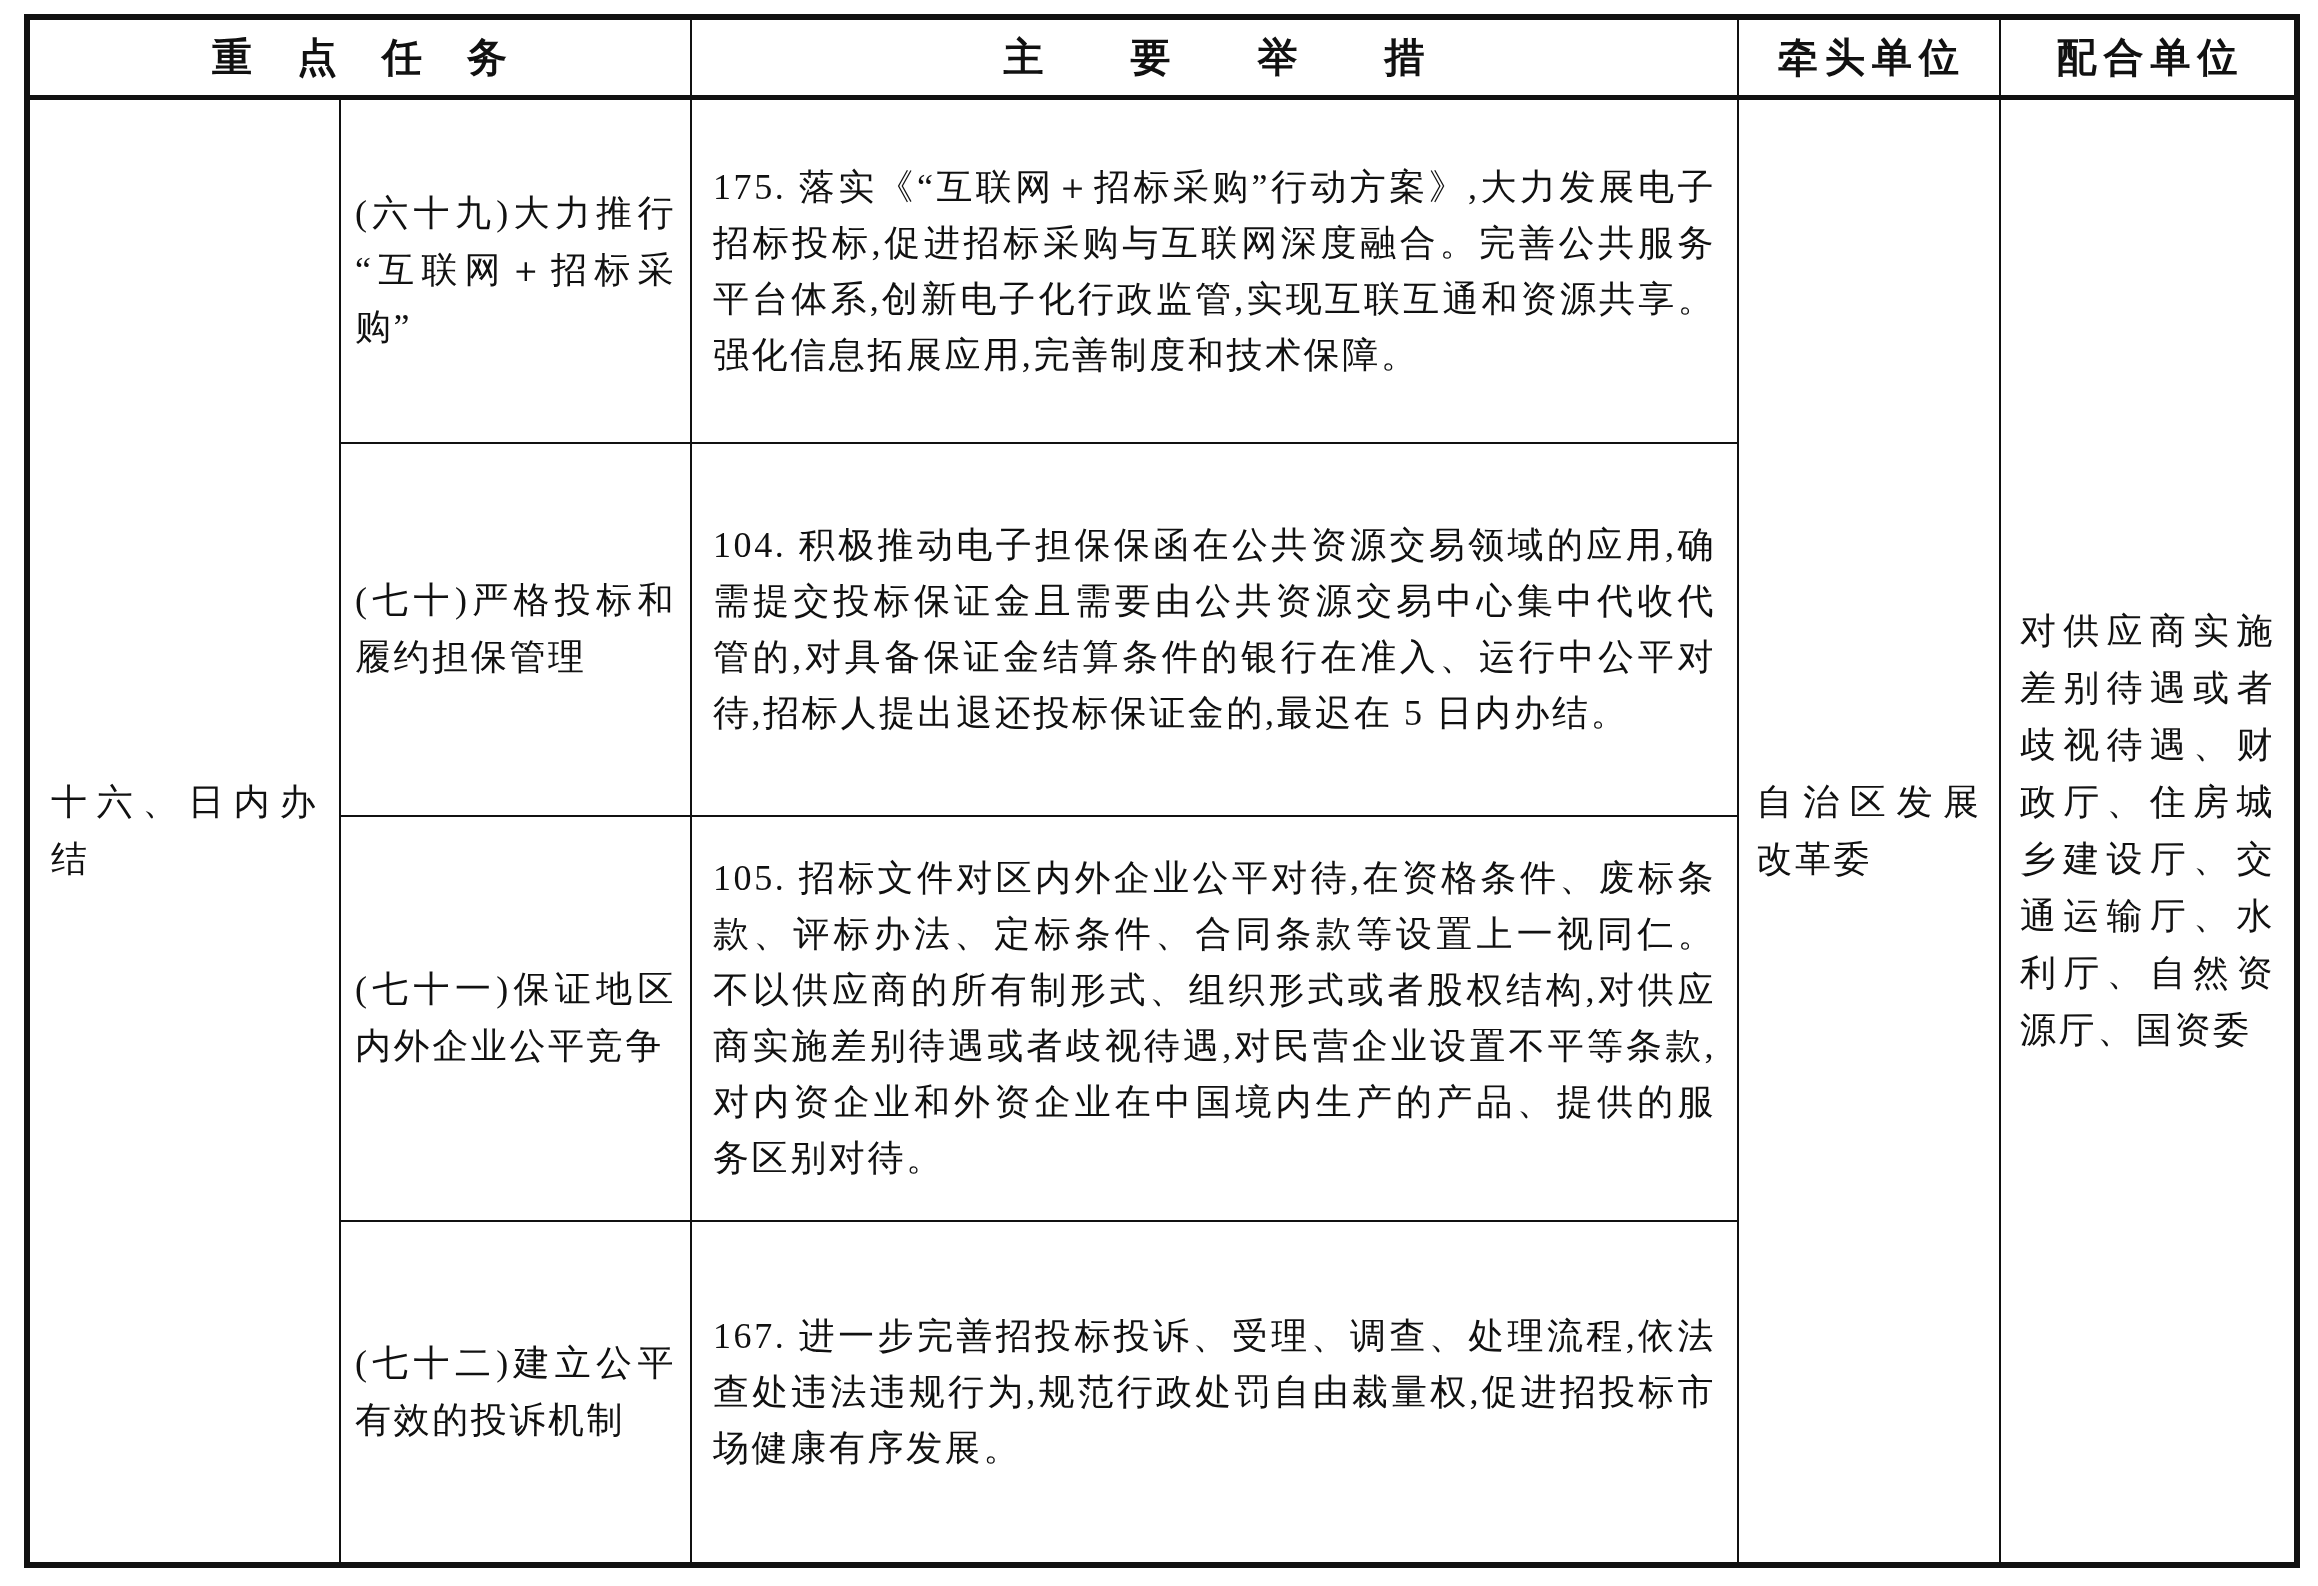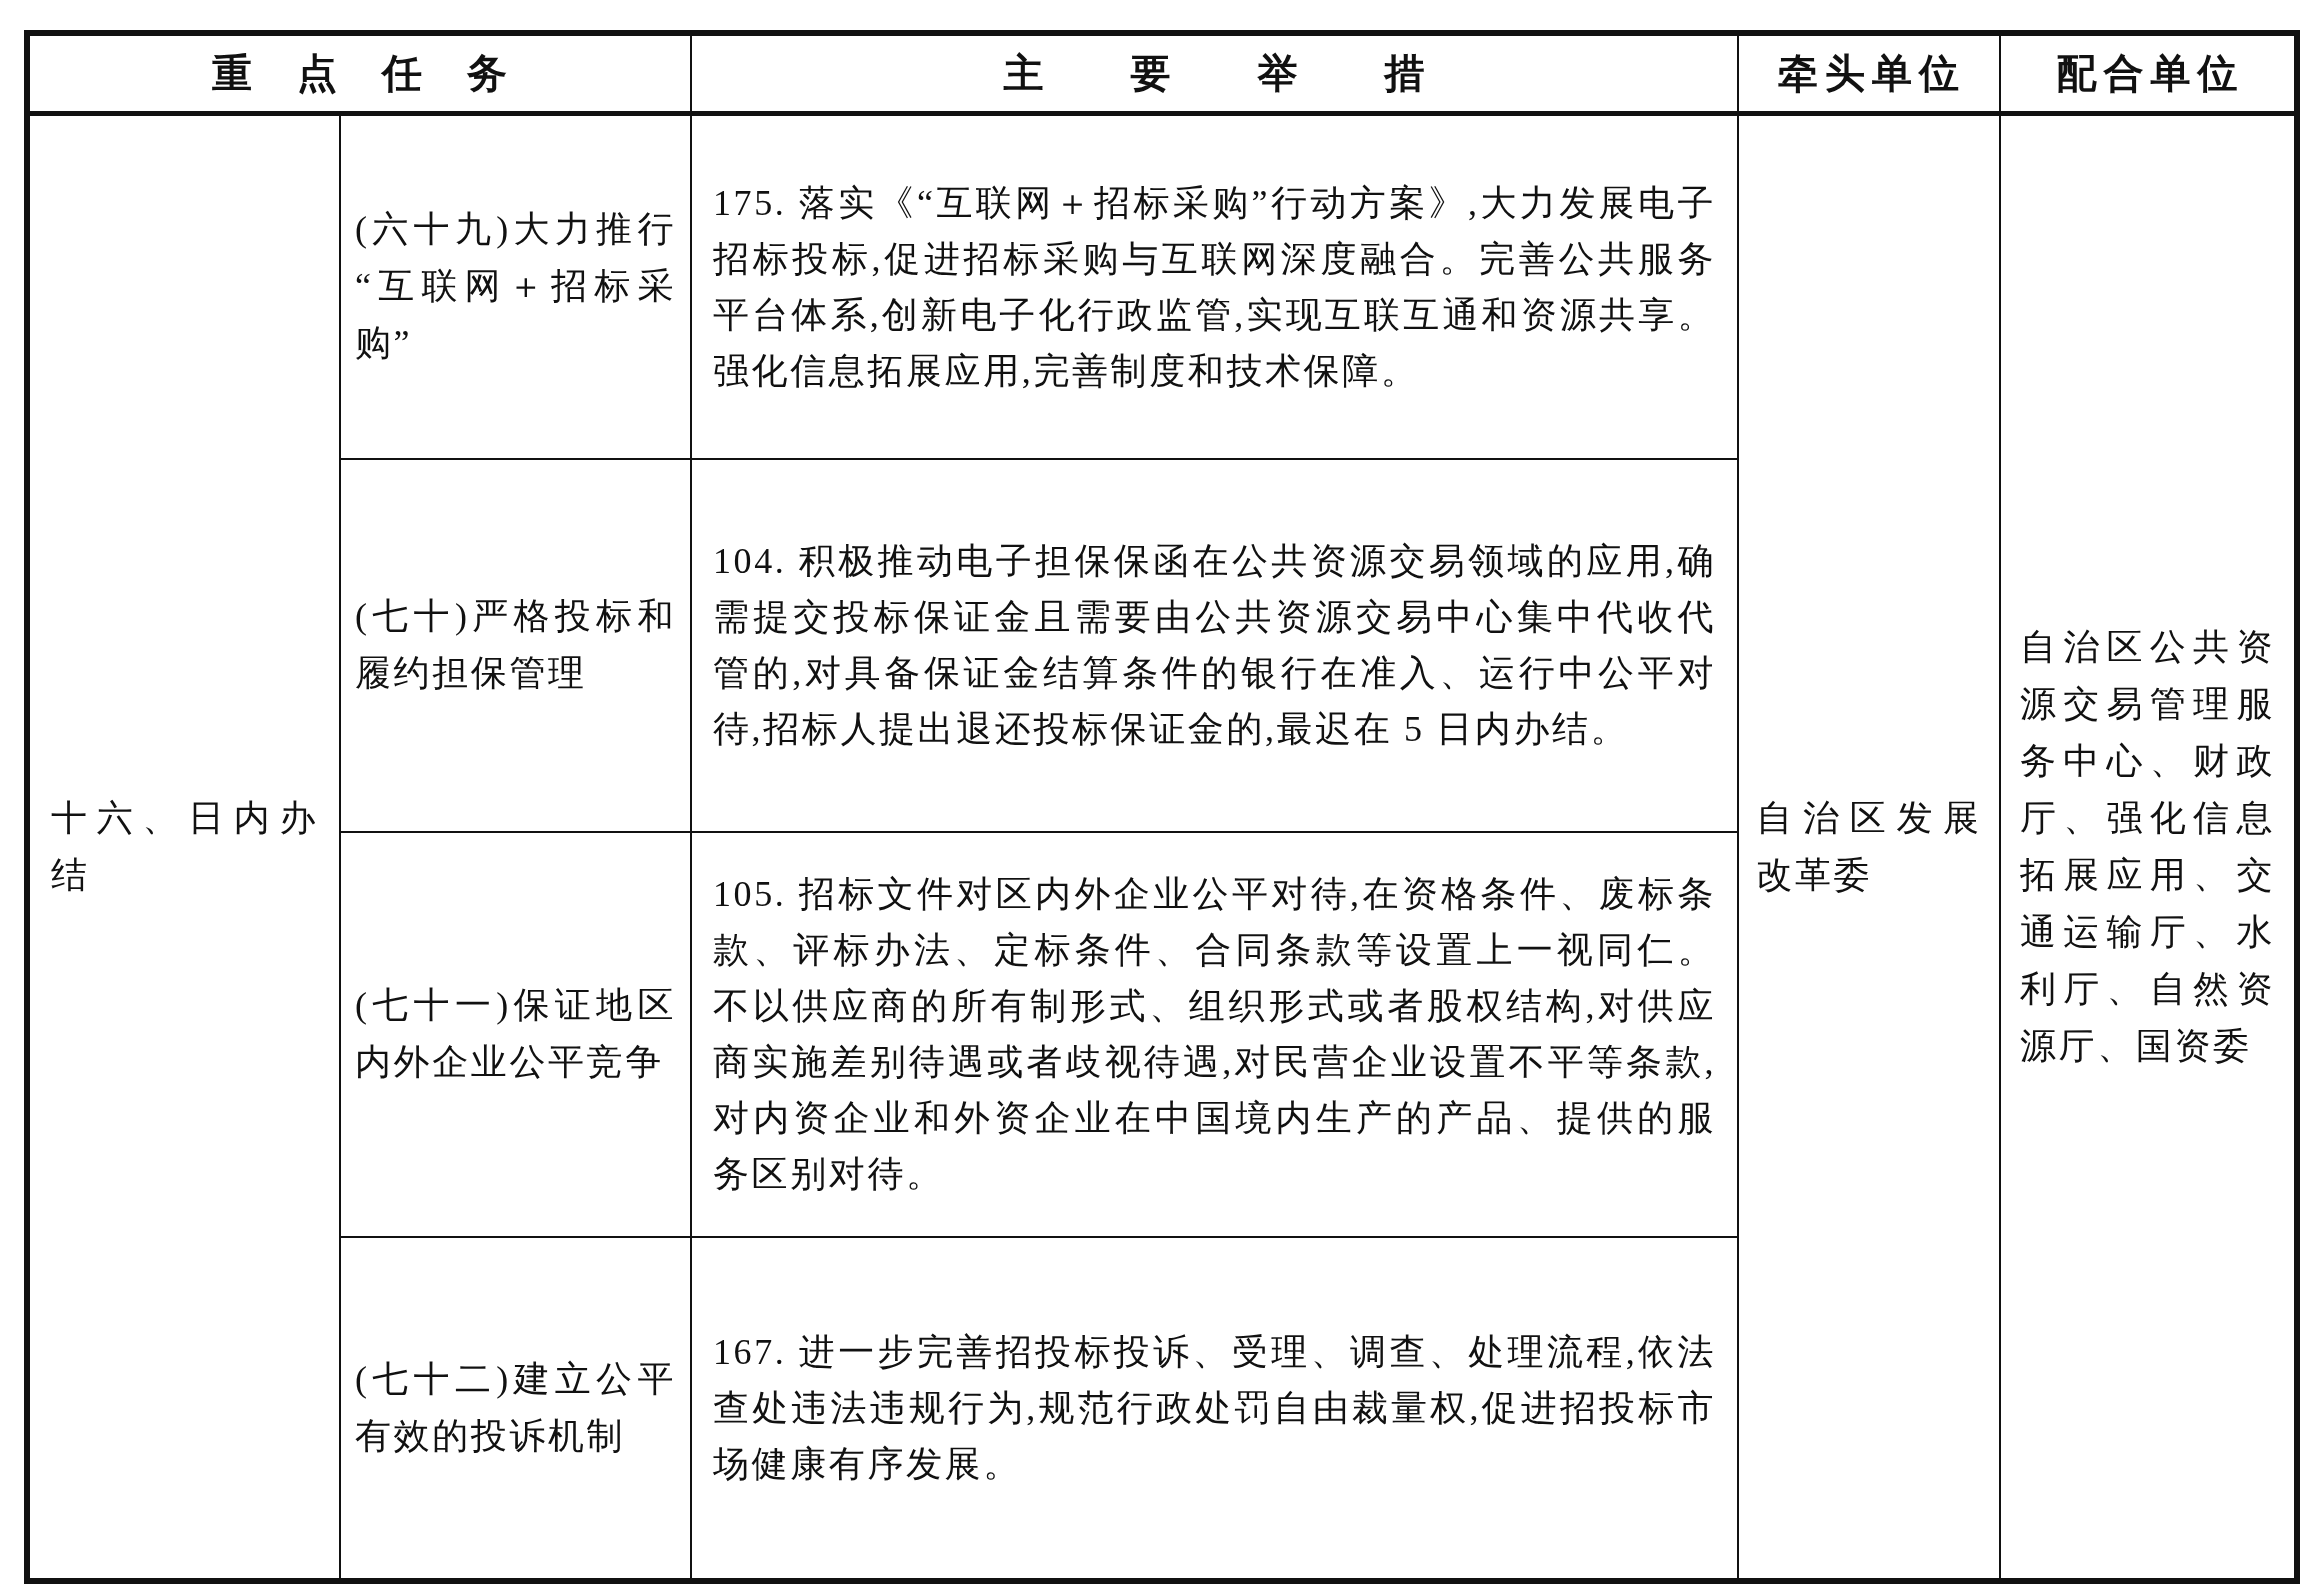--- a/index.html
+++ b/index.html
@@ -18,7 +18,7 @@
   table.doc-table {
     position: absolute;
     left: 24px;
-    top: 30px;
+    top: 14px;
     width: 2270px;
     height: 1554px;
     border-collapse: collapse;

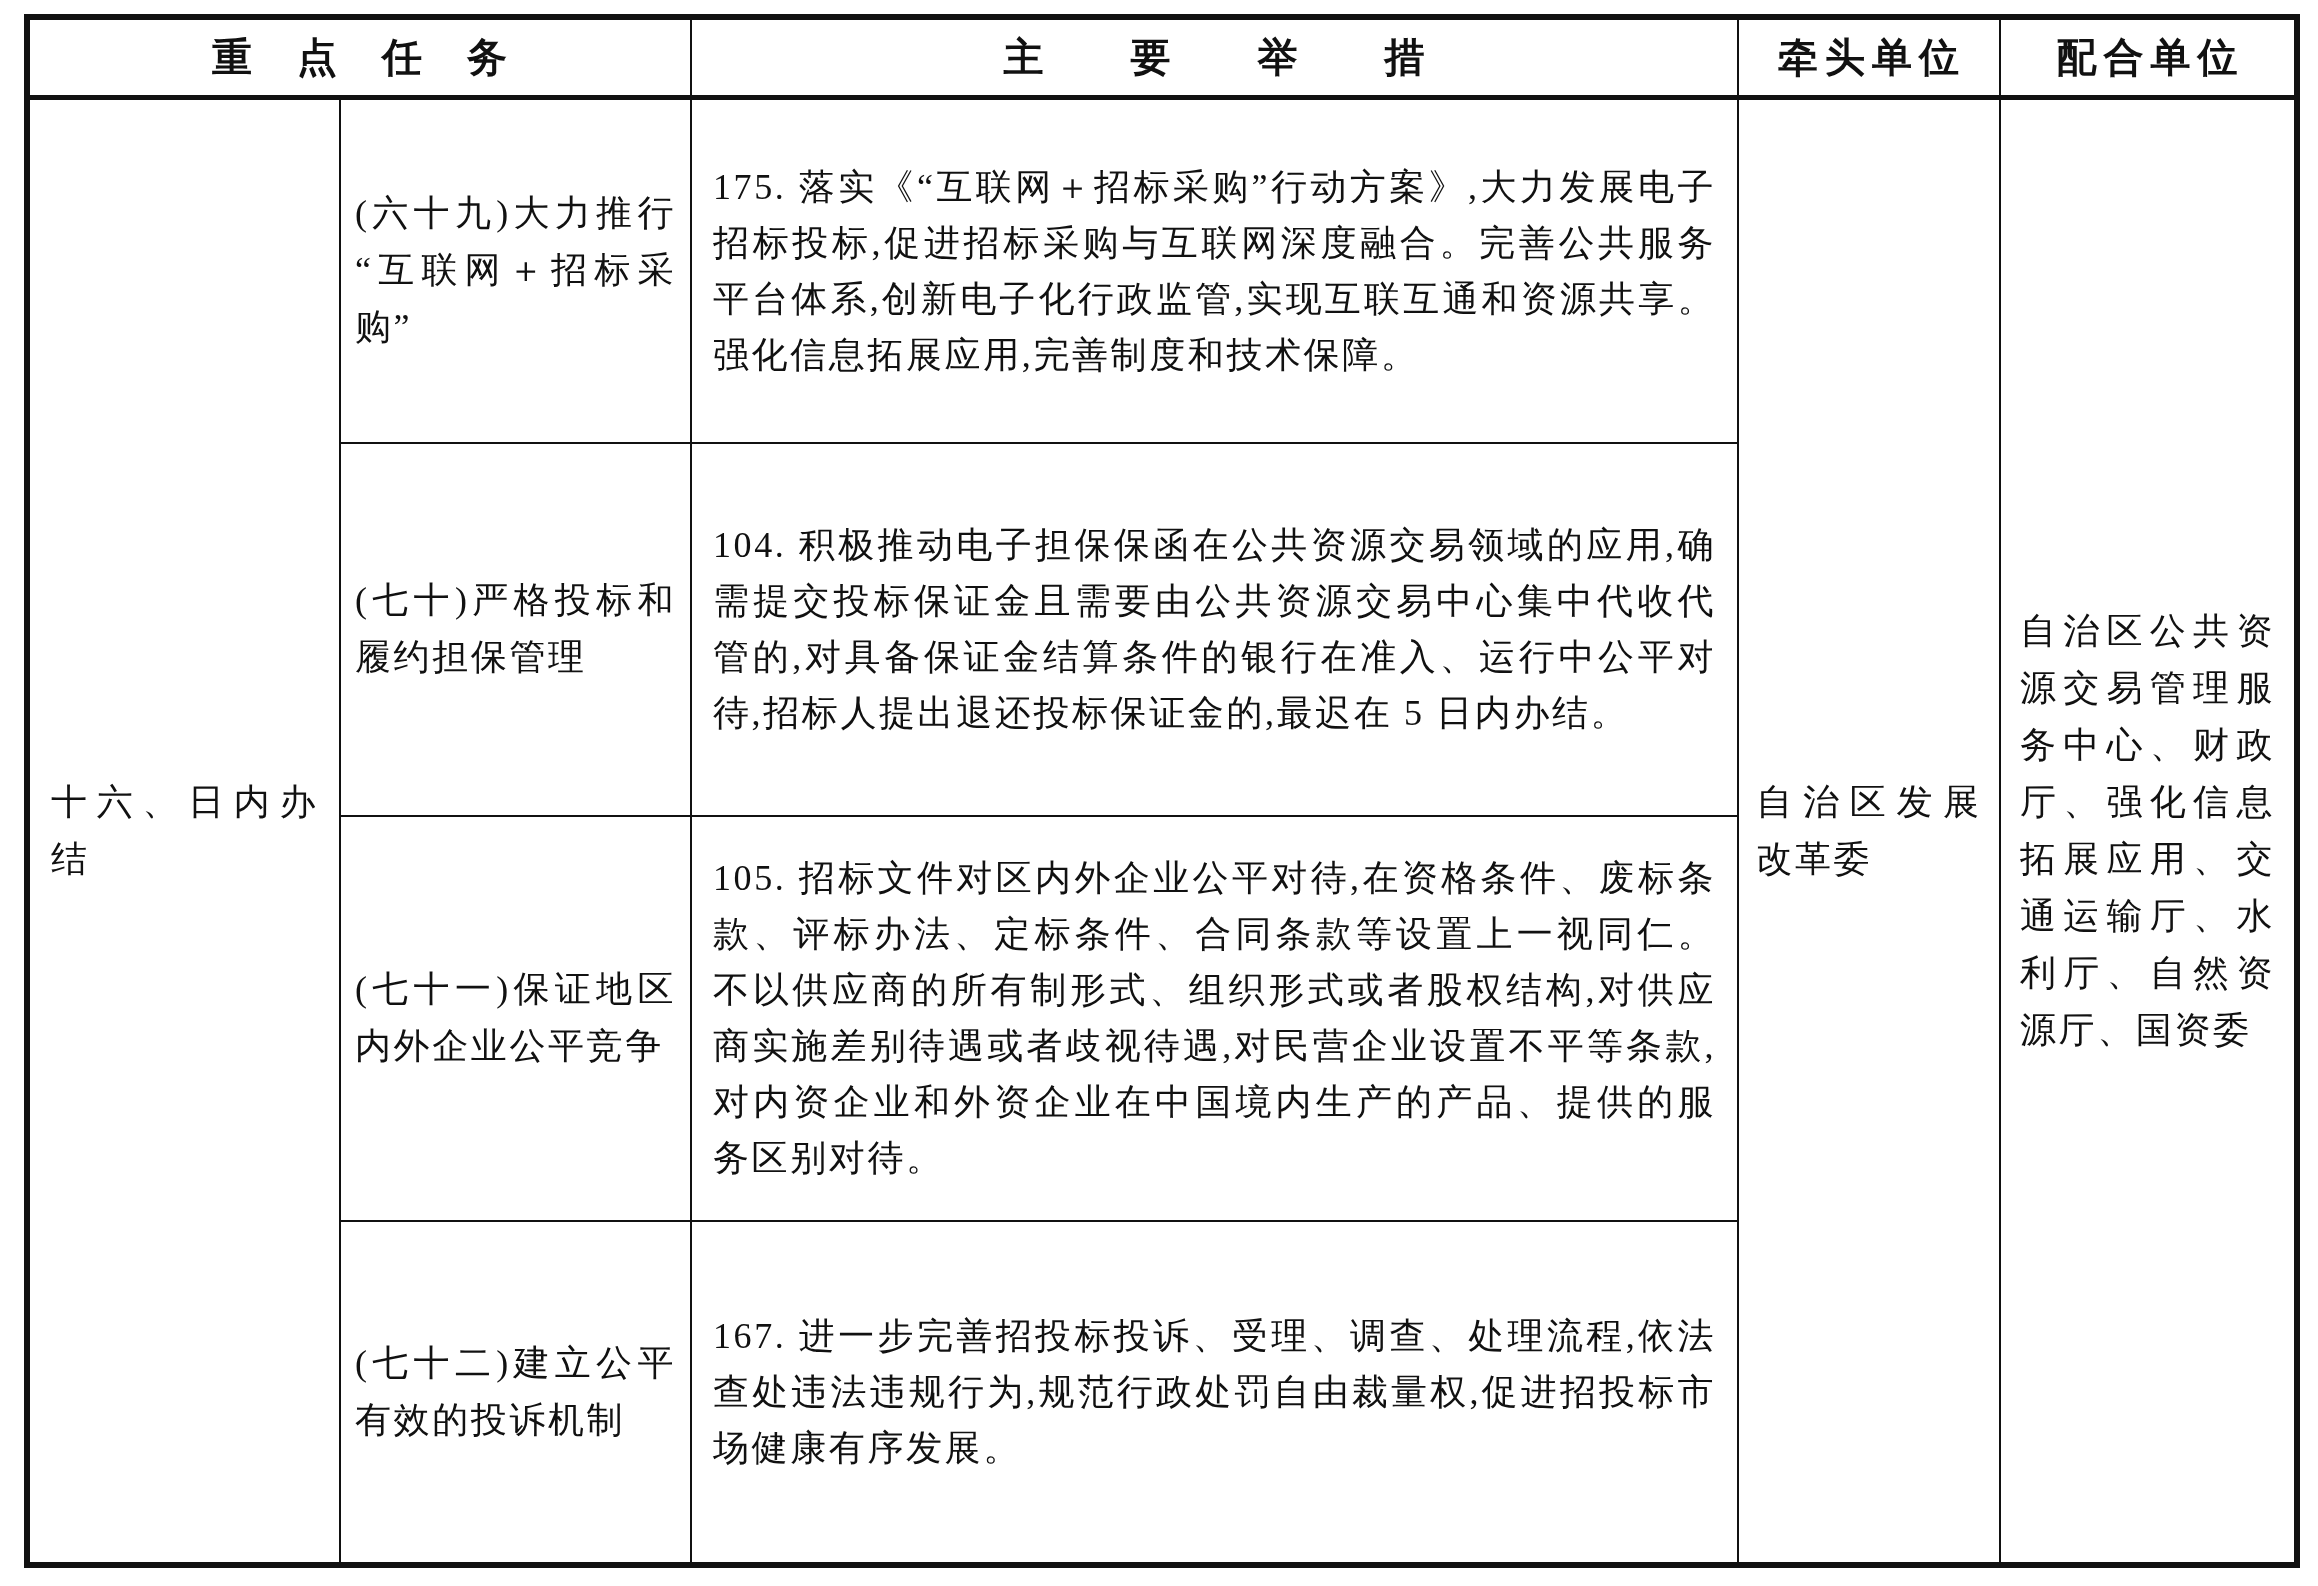--- a/index.html
+++ b/index.html
@@ -94,7 +94,7 @@
       <td class="task-cell">(六十九)大力推行“互联网＋招标采购”</td>
       <td class="measure-cell">175. 落实《“互联网＋招标采购”行动方案》,大力发展电子招标投标,促进招标采购与互联网深度融合。完善公共服务平台体系,创新电子化行政监管,实现互联互通和资源共享。强化信息拓展应用,完善制度和技术保障。</td>
       <td rowspan="4" class="lead-cell">自治区发展改革委</td>
-      <td rowspan="4" class="support-cell">自治区公共资源交易管理服务中心、财政厅、强化信息拓展应用、交通运输厅、水利厅、自然资源厅、国资委</td>
+      <td rowspan="4" class="support-cell">对供应商实施差别待遇或者歧视待遇、财政厅、住房城乡建设厅、交通运输厅、水利厅、自然资源厅、国资委</td>
     </tr>
     <tr class="row-104">
       <td class="task-cell">(七十)严格投标和履约担保管理</td>

